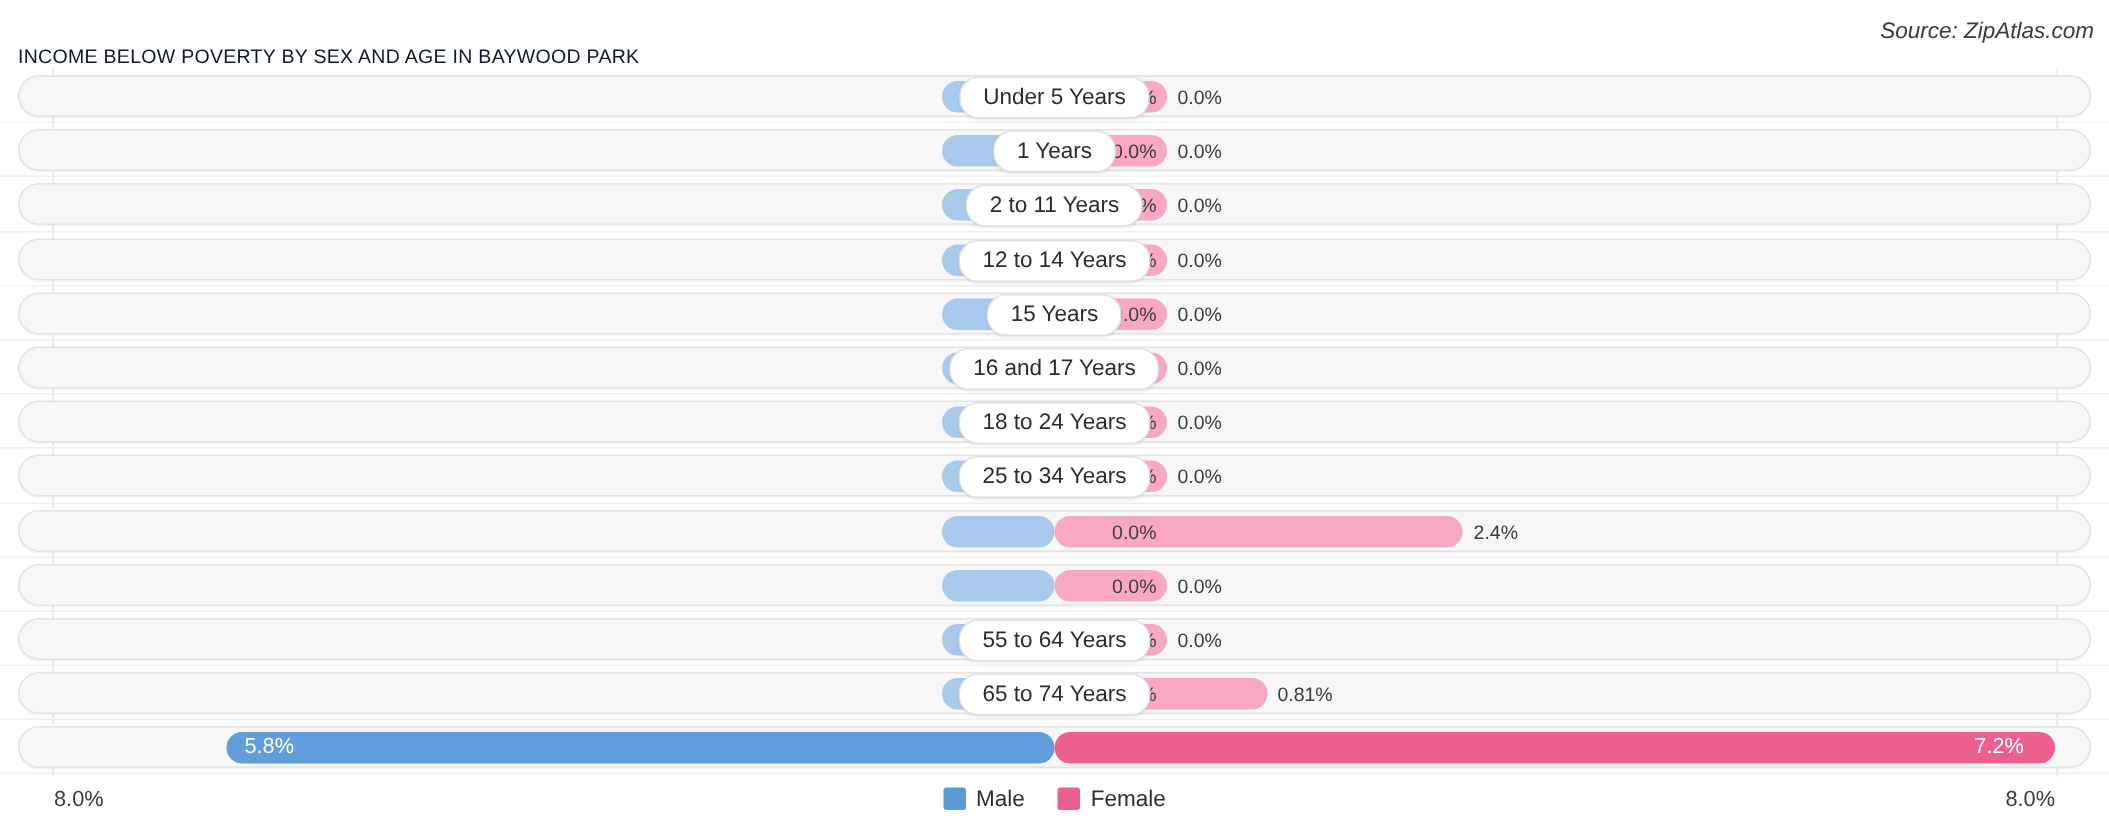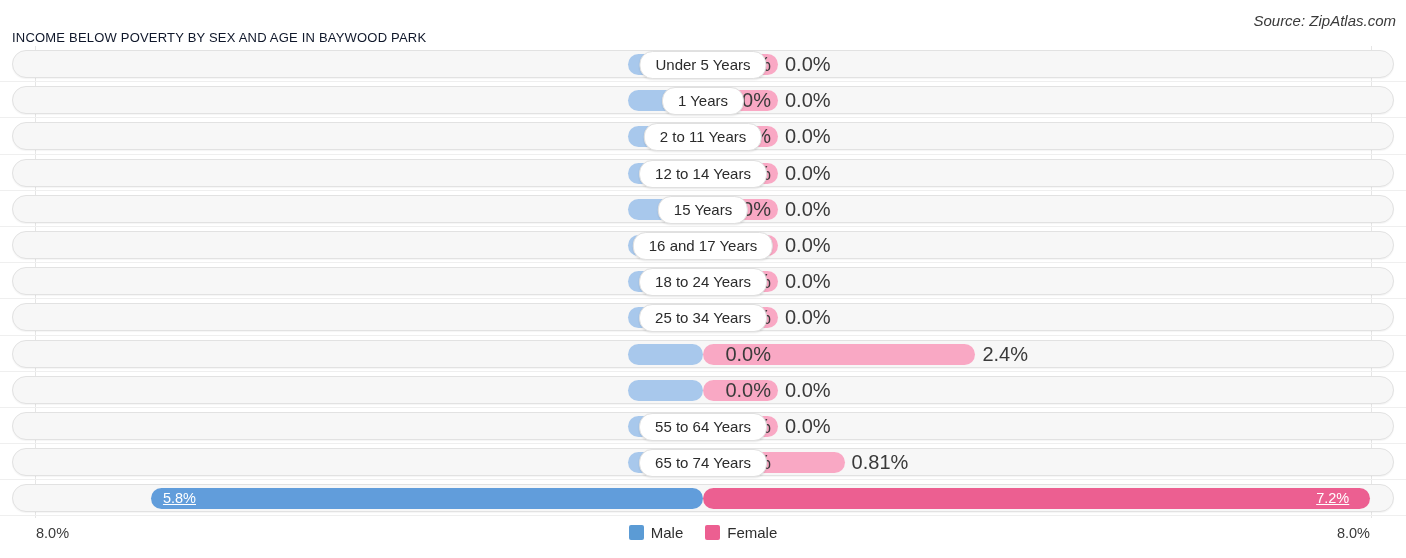--- a/index.html
+++ b/index.html
@@ -122,7 +122,7 @@
   .val {
     position: absolute;
     top: 11px;
-    font-size: 20px;
+    font-size: 13px;
     color: #3a3a3a;
     white-space: nowrap;
     line-height: 15px;

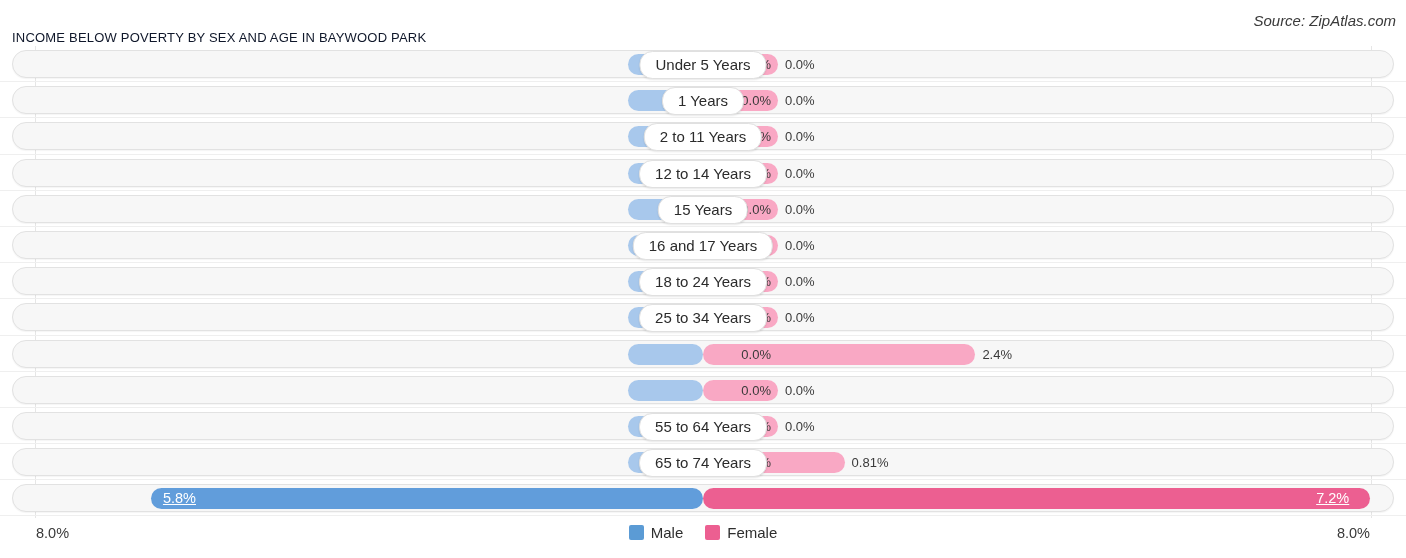--- a/index.html
+++ b/index.html
@@ -138,7 +138,6 @@
     color: #ffffff;
     white-space: nowrap;
     line-height: 15px;
-    text-decoration: underline;
   }
 
   

